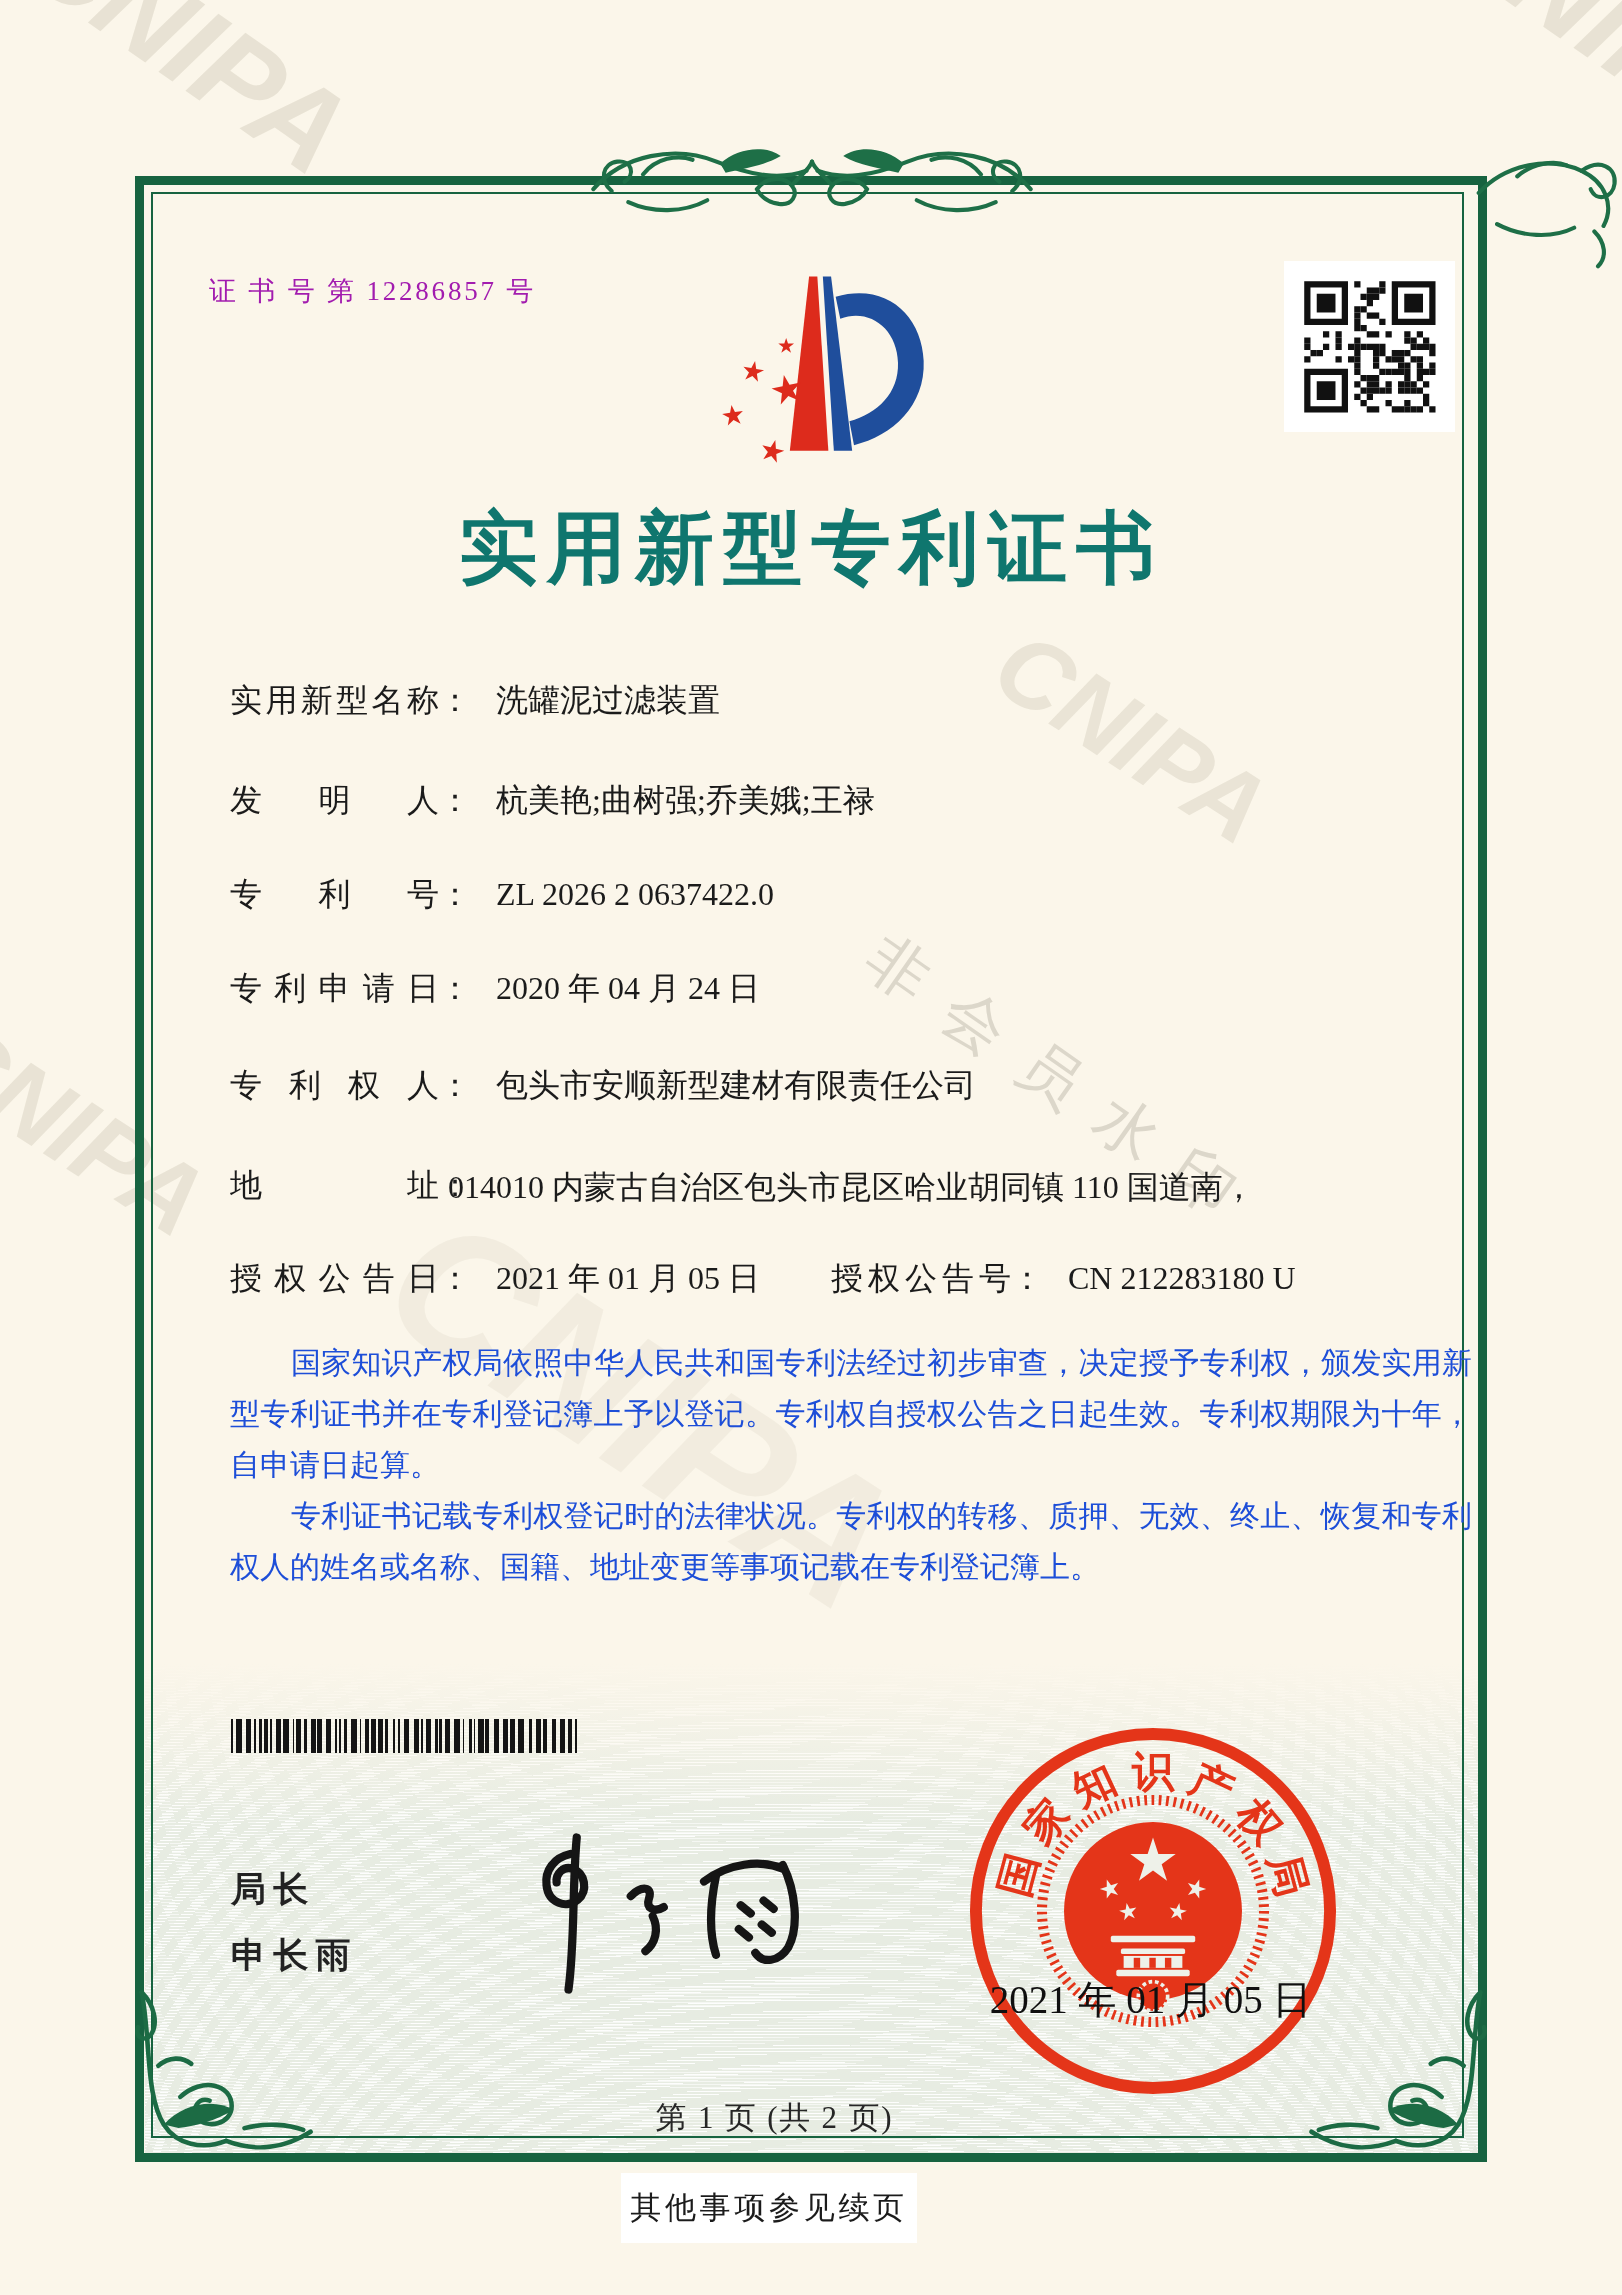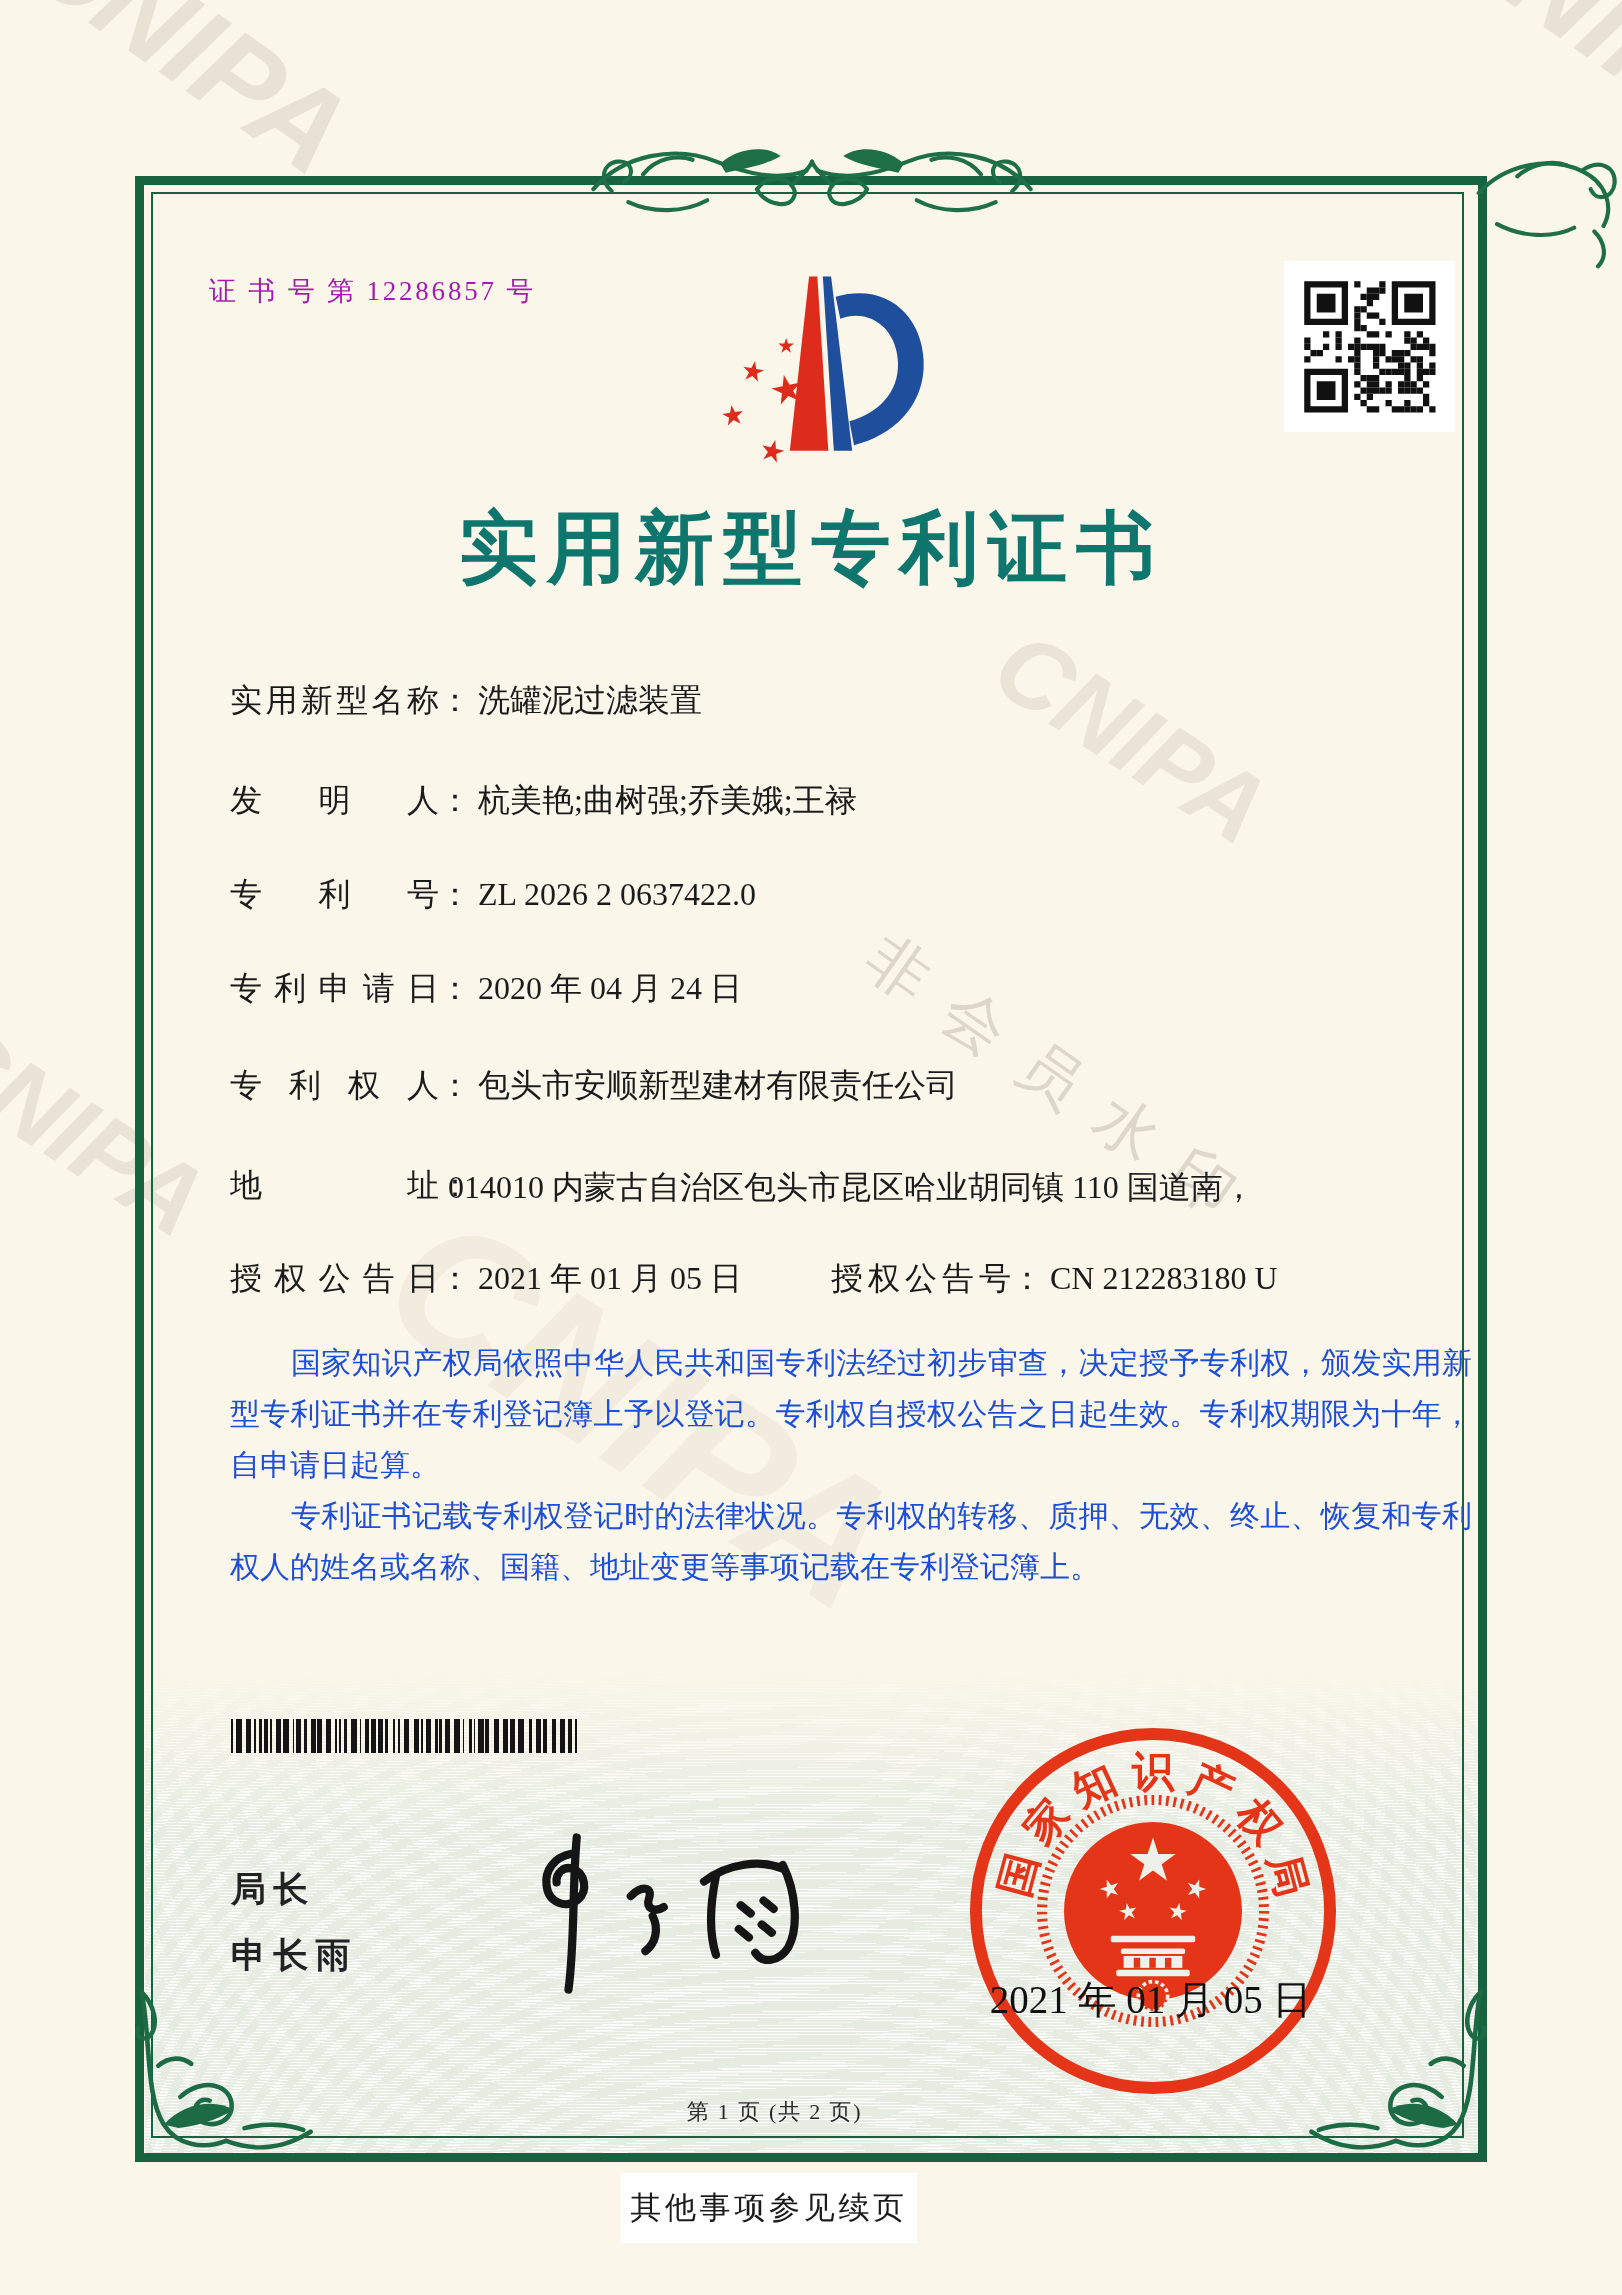--- a/index.html
+++ b/index.html
@@ -38,7 +38,7 @@
   .row{position:absolute;left:230px;font-size:32px;white-space:nowrap;z-index:5;color:#1b1b1b;}
   .lab{display:inline-block;width:209px;text-align:justify;text-align-last:justify;vertical-align:top;}
   .lab2{display:inline-block;width:180px;text-align:justify;text-align-last:justify;vertical-align:top;}
-  .val{margin-left:7px;}
+  .val{margin-left:25px;}
   .addr-lines{position:absolute;left:448px;top:1164px;width:927px;font-size:32px;
               line-height:46px;z-index:5;color:#1b1b1b;}
   .body-text{position:absolute;left:230px;top:1337px;width:1242px;font-size:30px;line-height:51px;

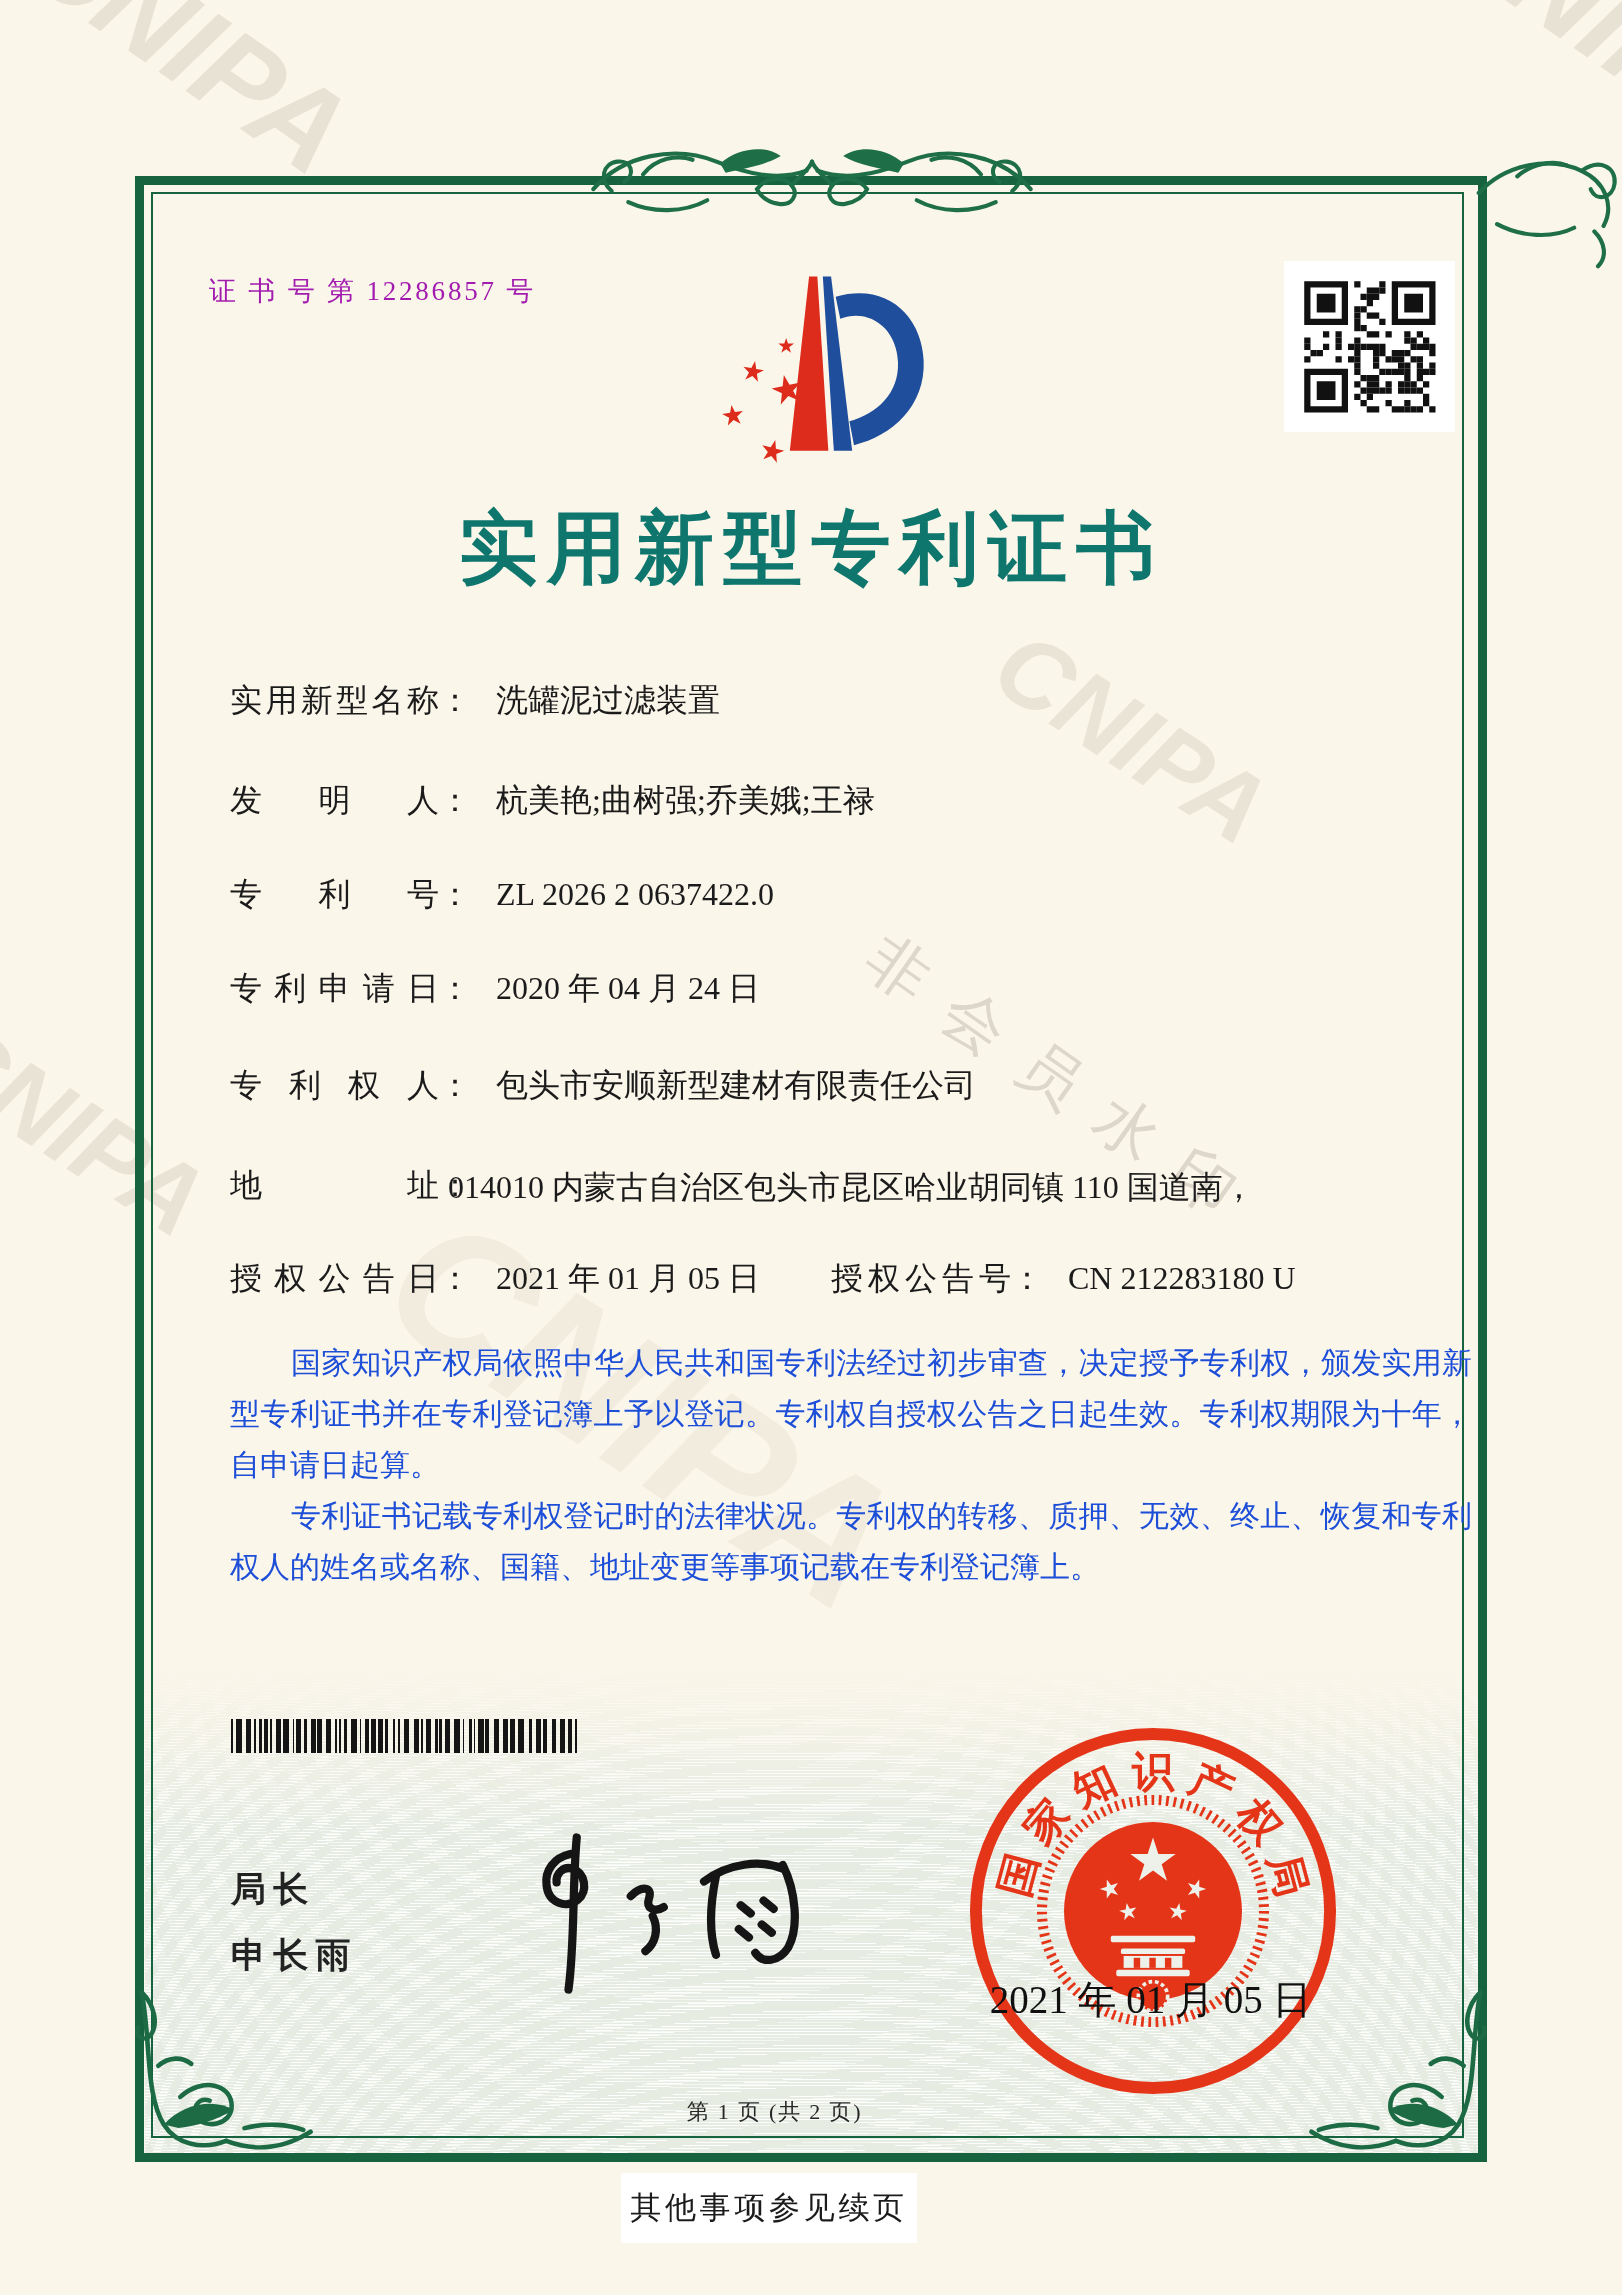--- a/index.html
+++ b/index.html
@@ -53,7 +53,7 @@
             font-family:"Liberation Sans","DejaVu Sans",sans-serif;color:#222;}
   .seal-date{left:987px;top:1973px;width:327px;text-align:center;font-size:39px;
              color:#101010;z-index:7;}
-  .page-info{left:453px;top:2097px;width:643px;text-align:center;font-size:22px;
+  .page-info{left:453px;top:2097px;width:643px;text-align:center;font-size:31px;
              letter-spacing:1.8px;color:#262626;}
   .note-box{position:absolute;left:621px;top:2173px;width:296px;height:70px;background:#ffffff;
             z-index:2;text-align:center;line-height:70px;font-size:31px;letter-spacing:3.7px;color:#1b1b1b;}

